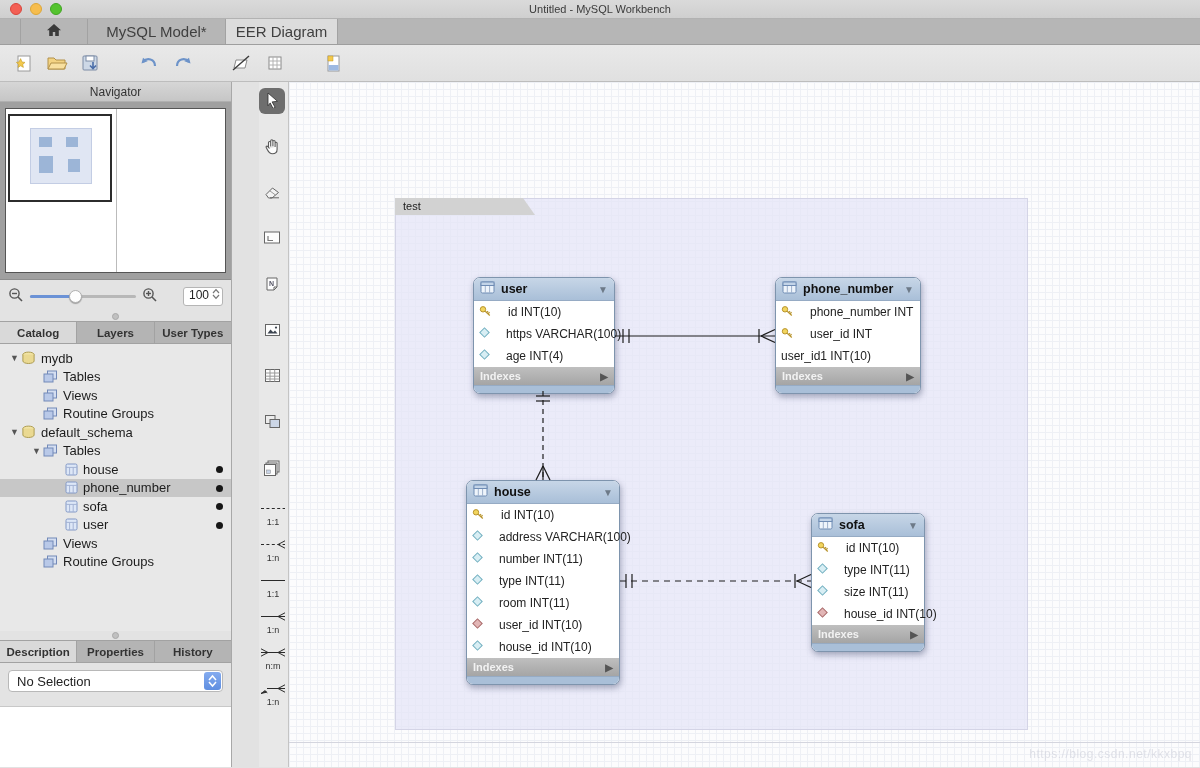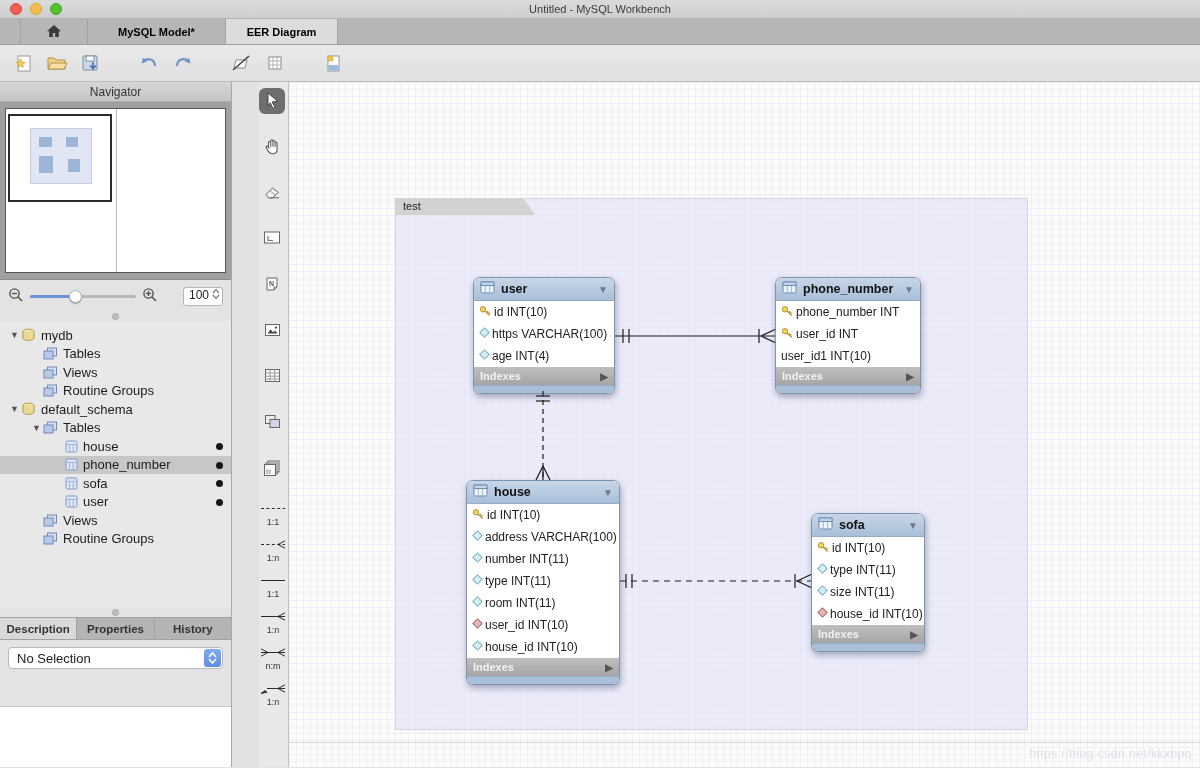--- a/index.html
+++ b/index.html
@@ -18,8 +18,8 @@
 
   
   .tabbar { height:26px; background:#b6b6b6; display:flex; align-items:stretch; border-bottom:1px solid #9e9e9e; }
-  .dtab { display:flex; align-items:center; justify-content:center; font-size:11px; color:#000000;
-          border-right:1px solid #a2a2a2; cursor:default;font-weight:bold; }
+  .dtab { display:flex; align-items:center; justify-content:center; font-size:15px; color:#404040;
+          border-right:1px solid #a2a2a2; cursor:default; }
   .dtab.home { width:68px; margin-left:20px; border-left:1px solid #a2a2a2; }
   .dtab.model { width:138px; }
   .dtab.eer { width:112px; background:#dcdcdc; }

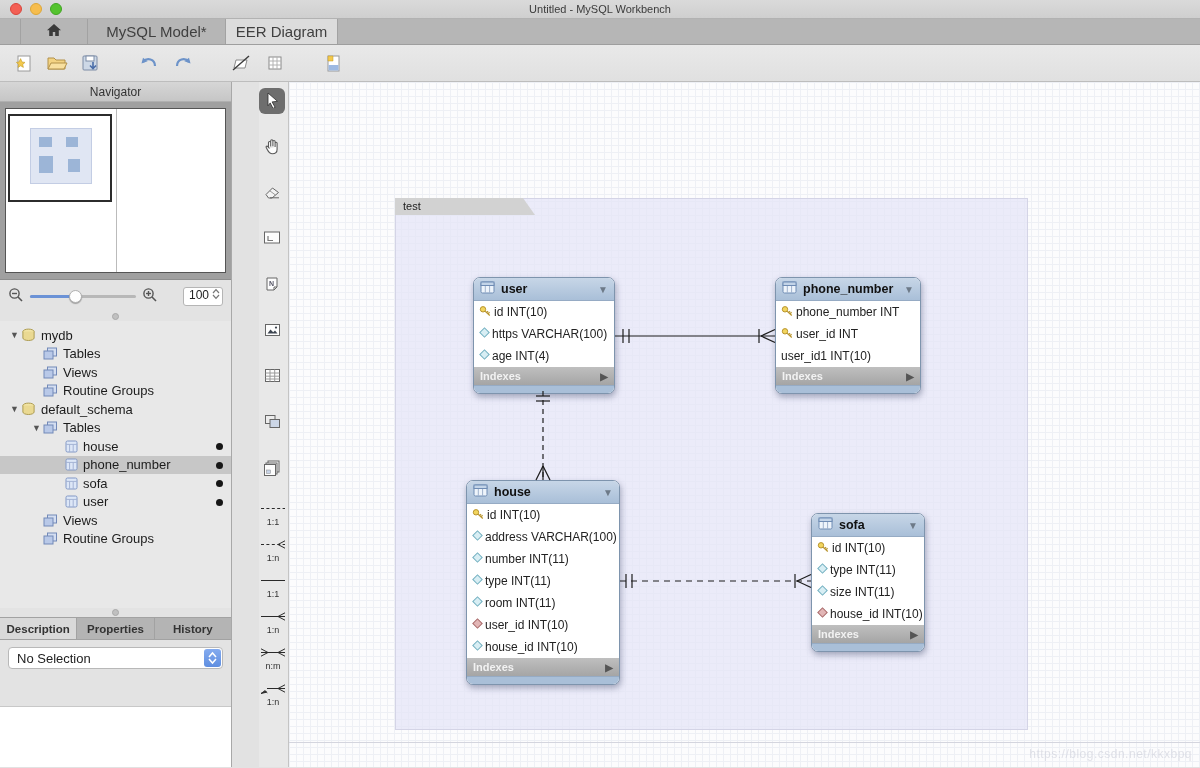--- a/index.html
+++ b/index.html
@@ -114,7 +114,7 @@
                 background:linear-gradient(#c7d6e7,#a9bfd8); border-bottom:1px solid #96abc4;
                 border-radius:6px 6px 0 0; font-weight:bold; font-size:12.5px; color:#111; }
   .dtable .hdarr { margin-left:auto; color:#6d7a88; font-size:10px; }
-  .dtable .col { display:flex; align-items:center; gap:2px; height:22px; padding:0 5px; background:#fff; }
+  .dtable .col { display:flex; align-items:center; gap:16px; height:22px; padding:0 5px; background:#fff; }
   .dtable .ctext { white-space:nowrap; }
   .dtable .idx { display:flex; align-items:center; height:18px; padding:0 6px;
                  background:linear-gradient(#bfbfbf,#a5a5a5); color:#f2f2f2; font-weight:bold; font-size:11px; }

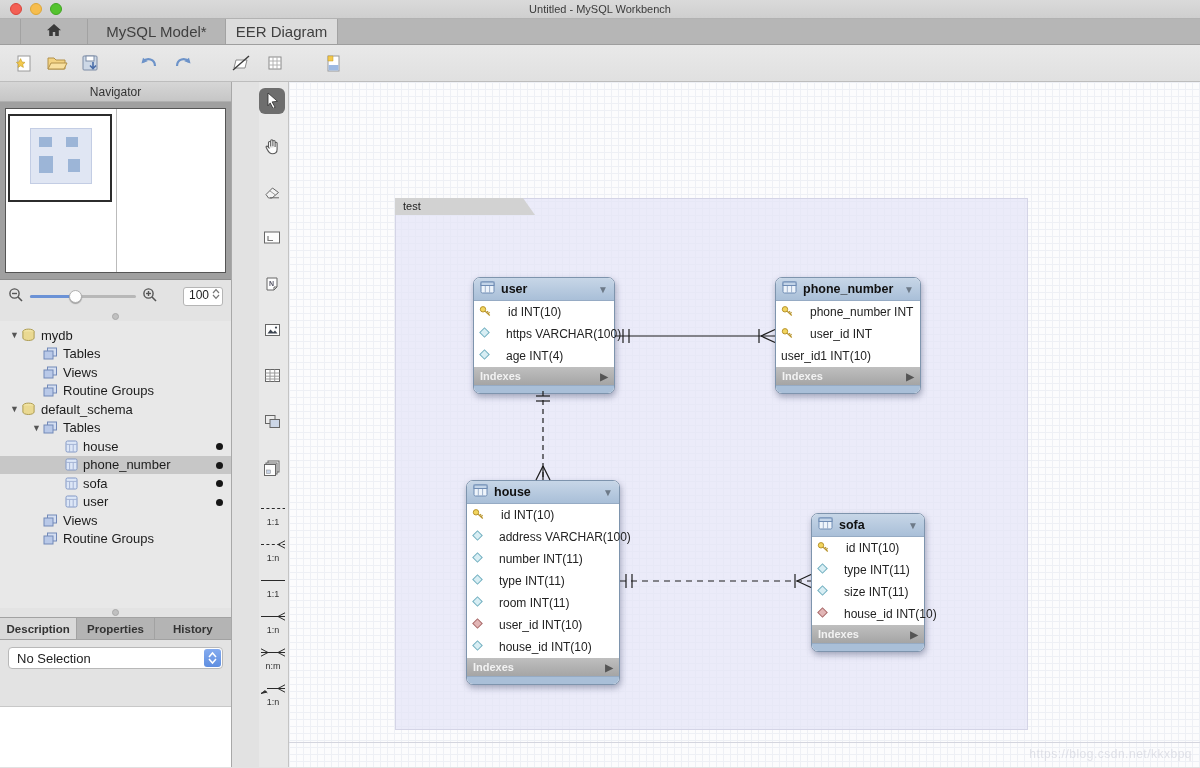--- a/index.html
+++ b/index.html
@@ -260,6 +260,11 @@
           <span class="dot-grip"></span>
         </div>
 
+      <div class="stabs">
+        <span class="stab active">Catalog</span>
+        <span class="stab">Layers</span>
+        <span class="stab">User Types</span>
+      </div>
 
       <div class="tree" id="tree">
           <div class="trow" style="padding-left: 8px;">

